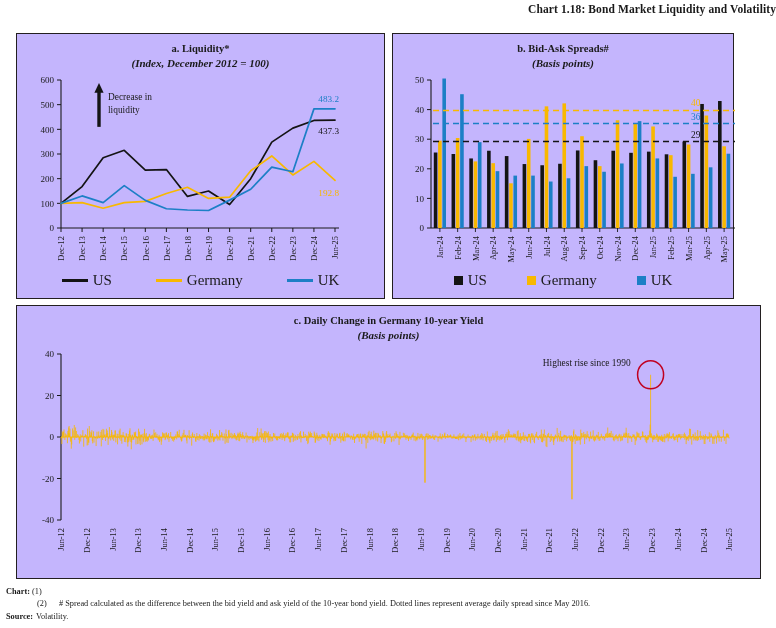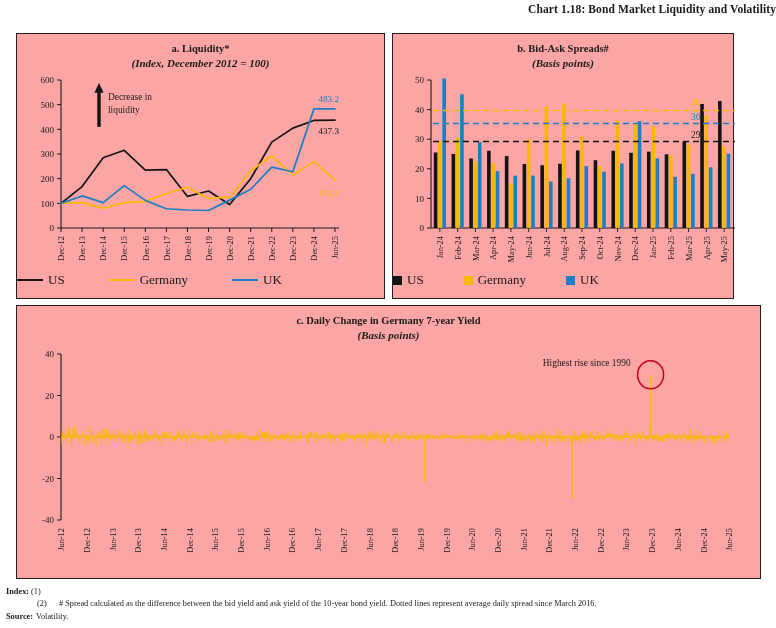--- a/index.html
+++ b/index.html
@@ -36,7 +36,7 @@
   .panel {
     position: absolute;
     border: 1px solid #231f20;
-    background: #fca5a5;
+    background: #c4b5fd;
     box-sizing: border-box;
   }
   #panel-a { left: 16px;  top: 33px;  width: 369px; height: 266px; }

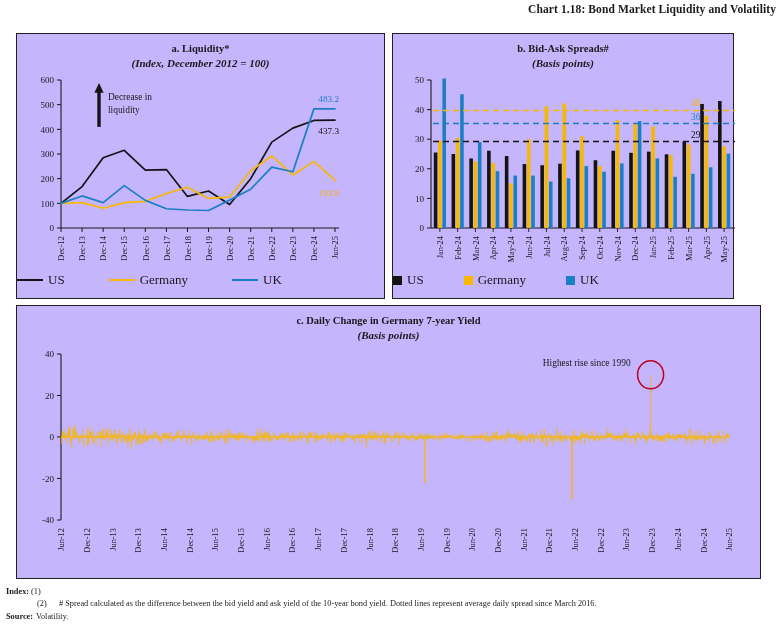--- a/index.html
+++ b/index.html
@@ -96,10 +96,10 @@
     left: 0;
     width: 100%;
     display: flex;
-    justify-content: flex-start;
+    justify-content: center;
     gap: 44px;
     align-items: center;
-    font-size: 13px;
+    font-size: 15px;
   }
   .legend-item {
     display: flex;

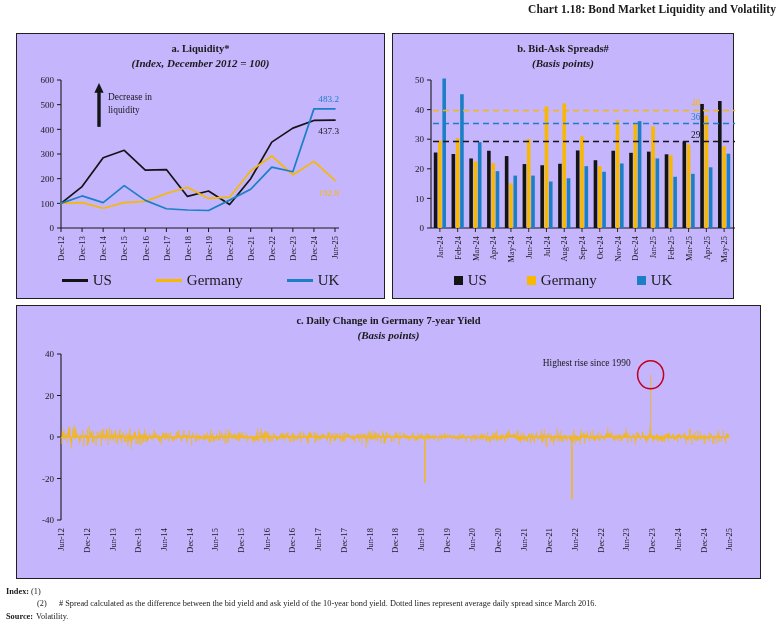--- a/index.html
+++ b/index.html
@@ -345,7 +345,7 @@
   </div>
 
   <div class="panel" id="panel-c">
-    <div class="panel-title">c. Daily Change in Germany 7-year Yield</div>
+    <div class="panel-title">c. Daily Change in Germany 10-year Yield</div>
     <div class="panel-sub">(Basis points)</div>
     <div class="plot-wrap">
       <svg id="svg-c" width="743" height="228" viewBox="0 0 743 228">

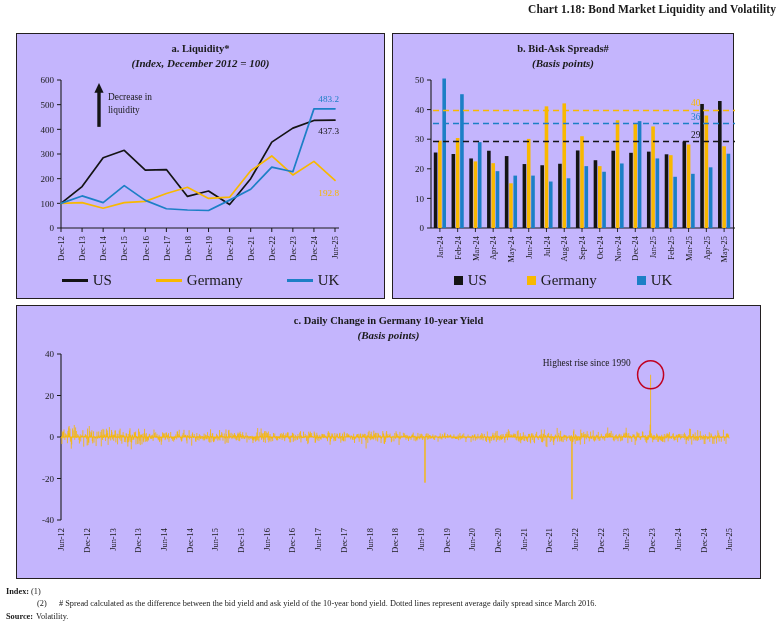--- a/index.html
+++ b/index.html
@@ -399,7 +399,7 @@
 
   <div class="notes">
     <div class="notes-row">
-      <span class="notes-key">Index:</span>
+      <span class="notes-key">Chart:</span>
       <span class="notes-num">(1)</span>
     </div>
     <div class="notes-row notes-indent">

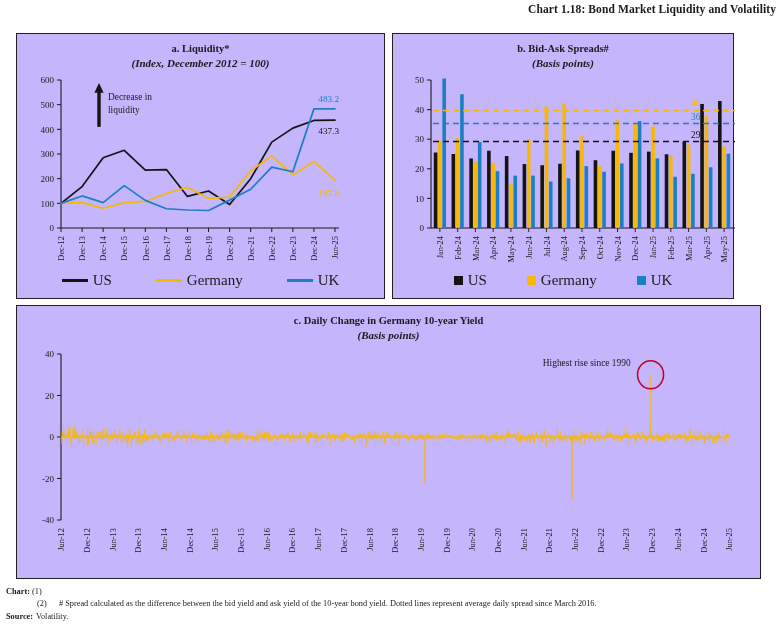--- a/index.html
+++ b/index.html
@@ -404,7 +404,7 @@
     </div>
     <div class="notes-row notes-indent">
       <span class="notes-num">(2)</span>
-      <span># Spread calculated as the difference between the bid yield and ask yield of the 10-year bond yield. Dotted lines represent average daily spread since March 2016.</span>
+      <span># Spread calculated as the difference between the bid yield and ask yield of the 10-year bond yield. Dotted lines represent average daily spread since May 2016.</span>
     </div>
     <div class="notes-row src">
       <span class="notes-key">Source:</span>

